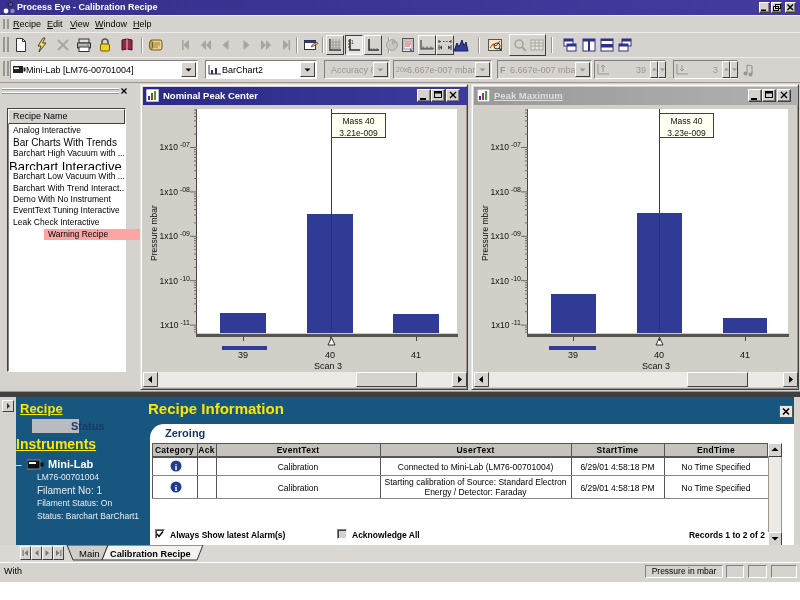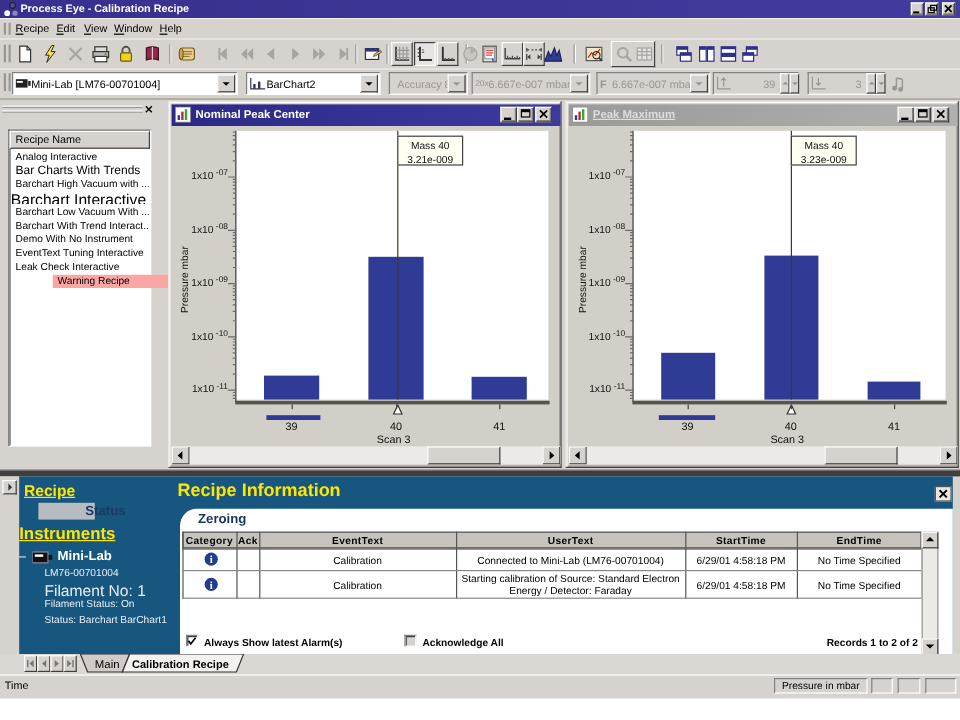--- a/index.html
+++ b/index.html
@@ -535,7 +535,7 @@
   </svg>
 <div style="left:48px;top:458px;font-size:11px;font-weight:bold;color:#fff;">Mini-Lab</div>
 <div style="left:37px;top:472px;font-size:8.5px;color:#e8eef4;white-space:nowrap;">LM76-00701004</div>
-<div style="left:37px;top:485px;font-size:13px;color:#e8eef4;white-space:nowrap;">Filament No: 1</div>
+<div style="left:37px;top:485px;font-size:10px;color:#e8eef4;white-space:nowrap;">Filament No: 1</div>
 <div style="left:37px;top:498px;font-size:8.5px;color:#e8eef4;white-space:nowrap;">Filament Status: On</div>
 <div style="left:37px;top:511px;font-size:8.5px;color:#e8eef4;white-space:nowrap;">Status: Barchart BarChart1</div>
 <div style="left:148px;top:400px;font-size:15px;font-weight:bold;color:#ffe600;">Recipe Information</div>

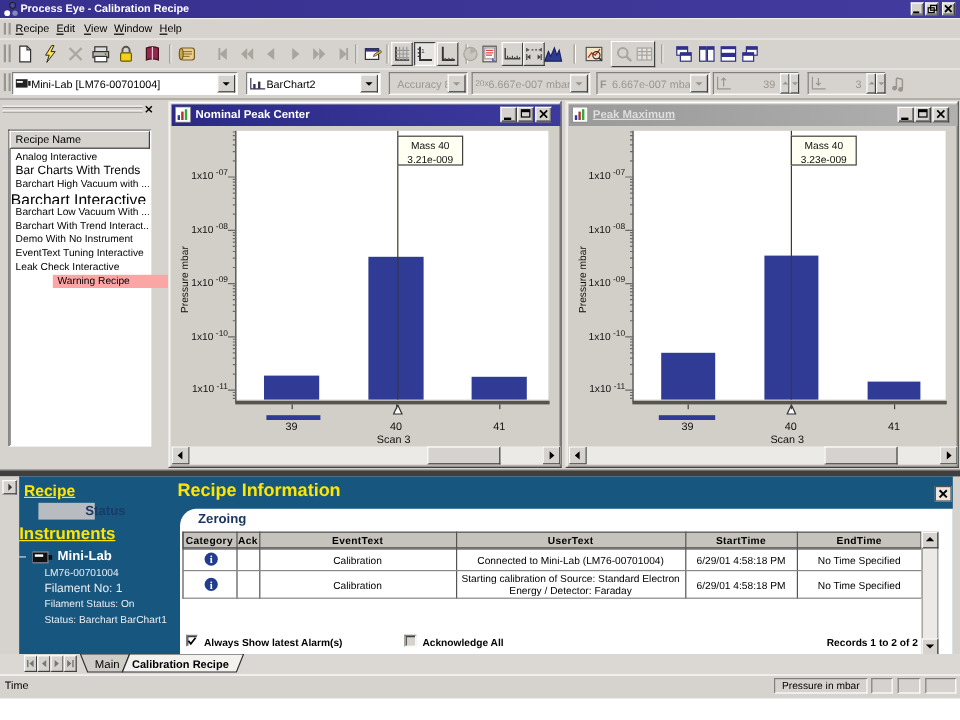--- a/index.html
+++ b/index.html
@@ -624,7 +624,7 @@
     <text x="46" y="11.5" font-size="9.2" font-weight="bold" fill="#000">Calibration Recipe</text>
   </svg>
 <div style="left:0px;top:562px;width:800px;height:18px;background:#d6d3ce;border-top:1px solid #fff;"></div>
-<div style="left:4px;top:566px;font-size:9px;color:#000;">Time</div>
+<div style="left:4px;top:566px;font-size:9px;color:#000;">With</div>
 <div style="left:645px;top:565px;width:78px;height:13px;background:#d6d3ce;border:1px solid;border-color:#808080 #fff #fff #808080;font-size:8.5px;text-align:center;color:#000;">Pressure in mbar</div>
 <div style="left:726px;top:565px;width:18px;height:13px;background:#d6d3ce;border:1px solid;border-color:#808080 #fff #fff #808080;font-size:8.5px;text-align:center;color:#000;"></div>
 <div style="left:748px;top:565px;width:19px;height:13px;background:#d6d3ce;border:1px solid;border-color:#808080 #fff #fff #808080;font-size:8.5px;text-align:center;color:#000;"></div>

